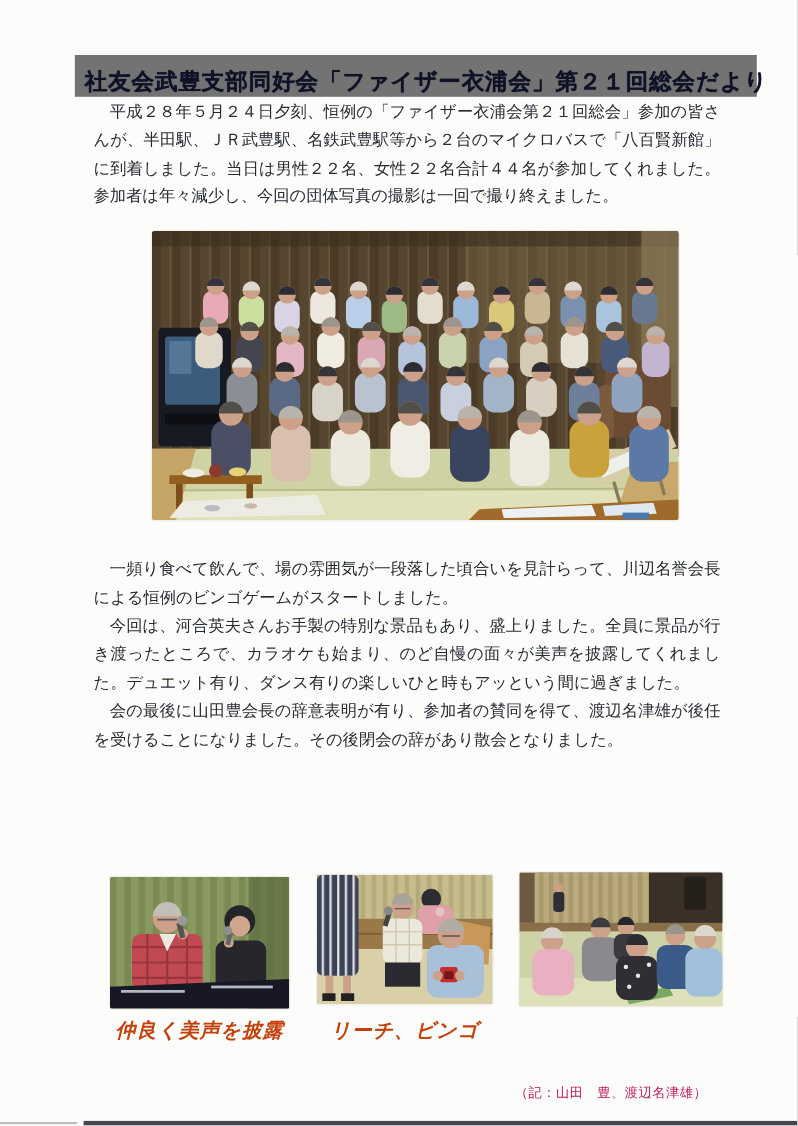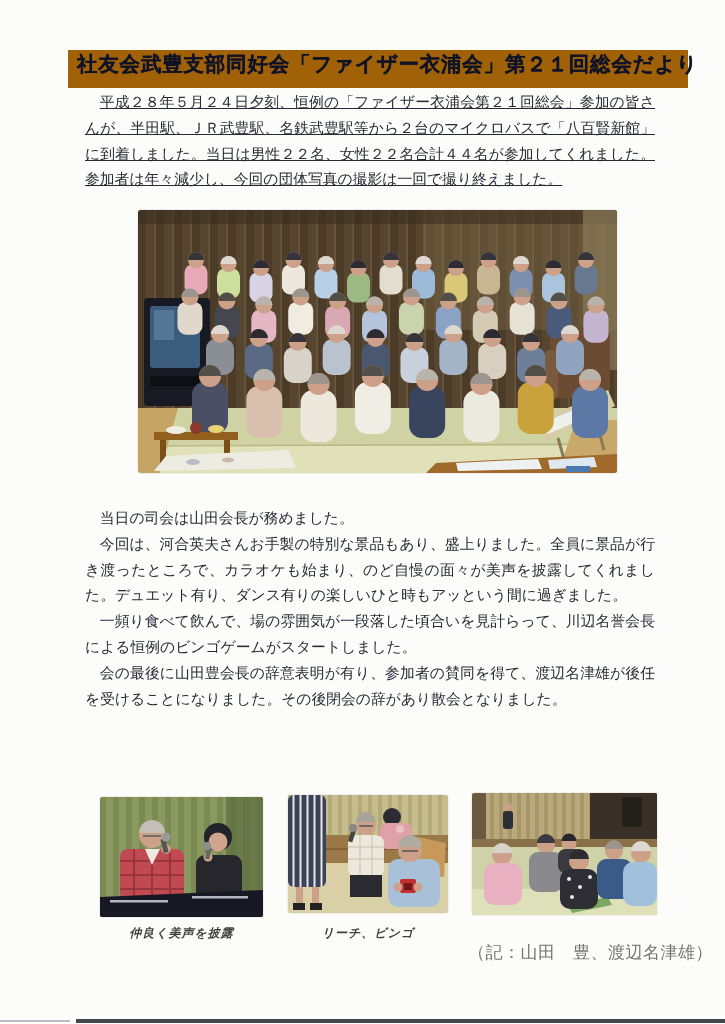--- a/index.html
+++ b/index.html
@@ -7,7 +7,7 @@
   .page{position:relative;width:725px;height:1024px;background:#fcfcfa;overflow:hidden;}
 
   
-  .title-band{position:absolute;left:68px;top:50px;width:620px;height:38px;background:#a16207;display:flex;align-items:flex-start;}
+  .title-band{position:absolute;left:68px;top:50px;width:620px;height:38px;background:#737373;display:flex;align-items:flex-end;}
   .title{font-size:20.5px;font-weight:700;color:#0f1226;letter-spacing:0.8px;padding-left:9px;white-space:nowrap;
          text-shadow:0 0 0.7px #0f1226;}
 

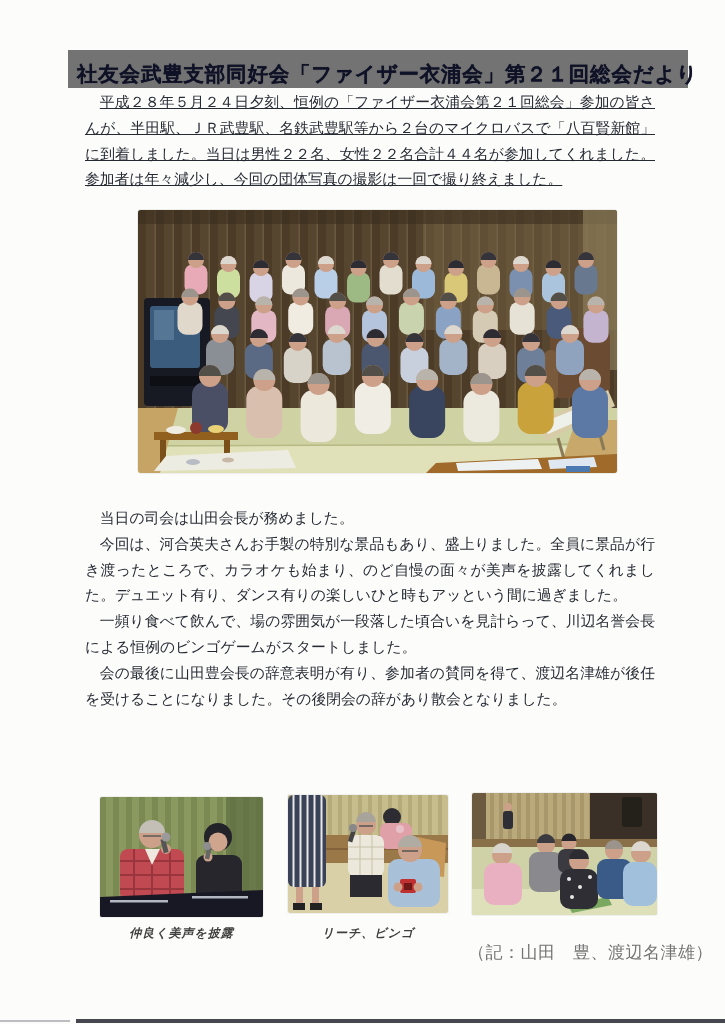--- a/index.html
+++ b/index.html
@@ -13,7 +13,7 @@
 
   
   .para{margin:0;text-indent:1em;text-align:justify;font-size:14.8px;line-height:25.8px;color:#262a33;}
-  .intro{position:absolute;left:85px;top:90px;width:570px;text-decoration:underline;}
+  .intro{position:absolute;left:85px;top:90px;width:570px;}
   .body-text{position:absolute;left:85px;top:506px;width:570px;}
 
   

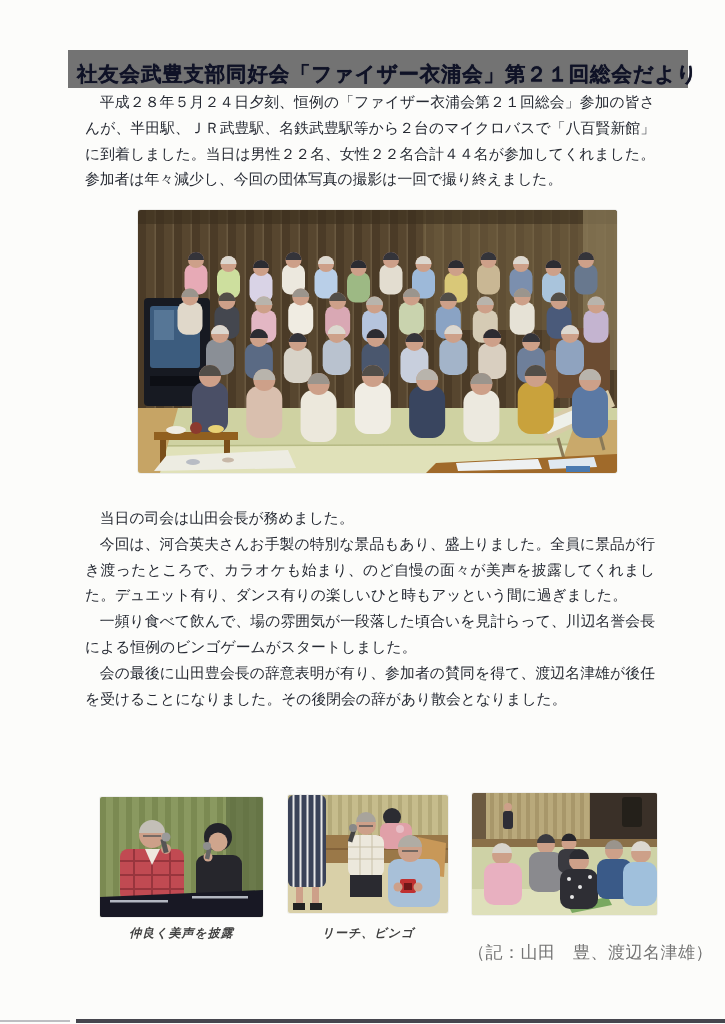--- a/index.html
+++ b/index.html
@@ -232,7 +232,6 @@
   </figure>
 
   <div class="body-text">
-    <p class="para">当日の司会は山田会長が務めました。</p>
     <p class="para">今回は、河合英夫さんお手製の特別な景品もあり、盛上りました。全員に景品が行き渡ったところで、カラオケも始まり、のど自慢の面々が美声を披露してくれました。デュエット有り、ダンス有りの楽しいひと時もアッという間に過ぎました。</p>
     <p class="para">一頻り食べて飲んで、場の雰囲気が一段落した頃合いを見計らって、川辺名誉会長による恒例のビンゴゲームがスタートしました。</p>
     <p class="para">会の最後に山田豊会長の辞意表明が有り、参加者の賛同を得て、渡辺名津雄が後任を受けることになりました。その後閉会の辞があり散会となりました。</p>

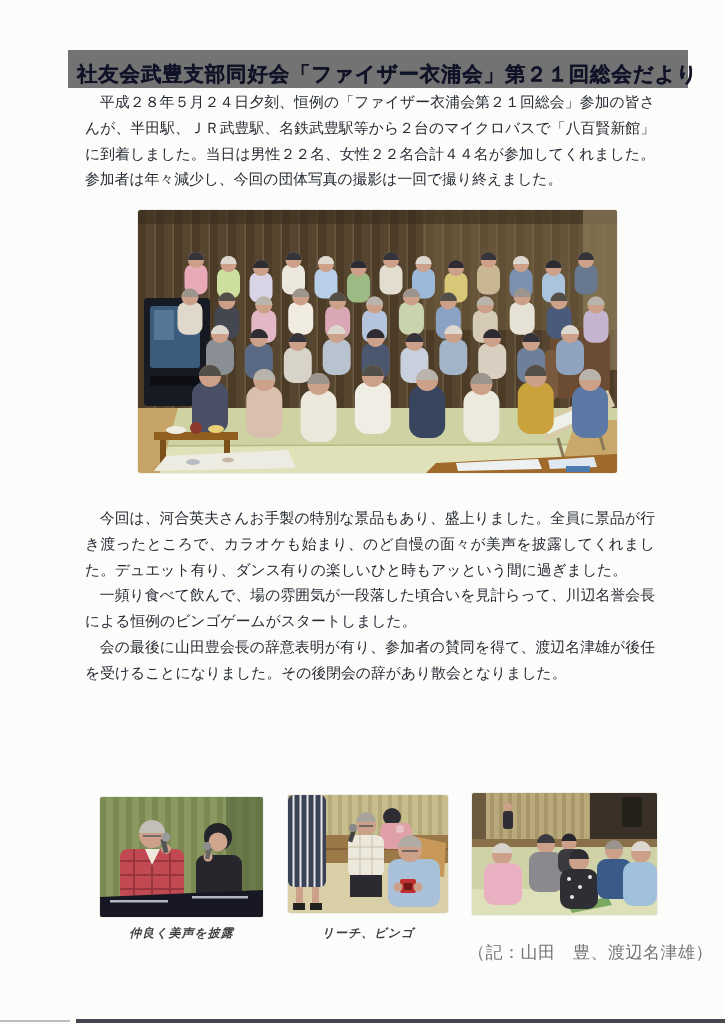--- a/index.html
+++ b/index.html
@@ -232,8 +232,8 @@
   </figure>
 
   <div class="body-text">
+    <p class="para">一頻り食べて飲んで、場の雰囲気が一段落した頃合いを見計らって、川辺名誉会長による恒例のビンゴゲームがスタートしました。</p>
     <p class="para">今回は、河合英夫さんお手製の特別な景品もあり、盛上りました。全員に景品が行き渡ったところで、カラオケも始まり、のど自慢の面々が美声を披露してくれました。デュエット有り、ダンス有りの楽しいひと時もアッという間に過ぎました。</p>
-    <p class="para">一頻り食べて飲んで、場の雰囲気が一段落した頃合いを見計らって、川辺名誉会長による恒例のビンゴゲームがスタートしました。</p>
     <p class="para">会の最後に山田豊会長の辞意表明が有り、参加者の賛同を得て、渡辺名津雄が後任を受けることになりました。その後閉会の辞があり散会となりました。</p>
   </div>
 

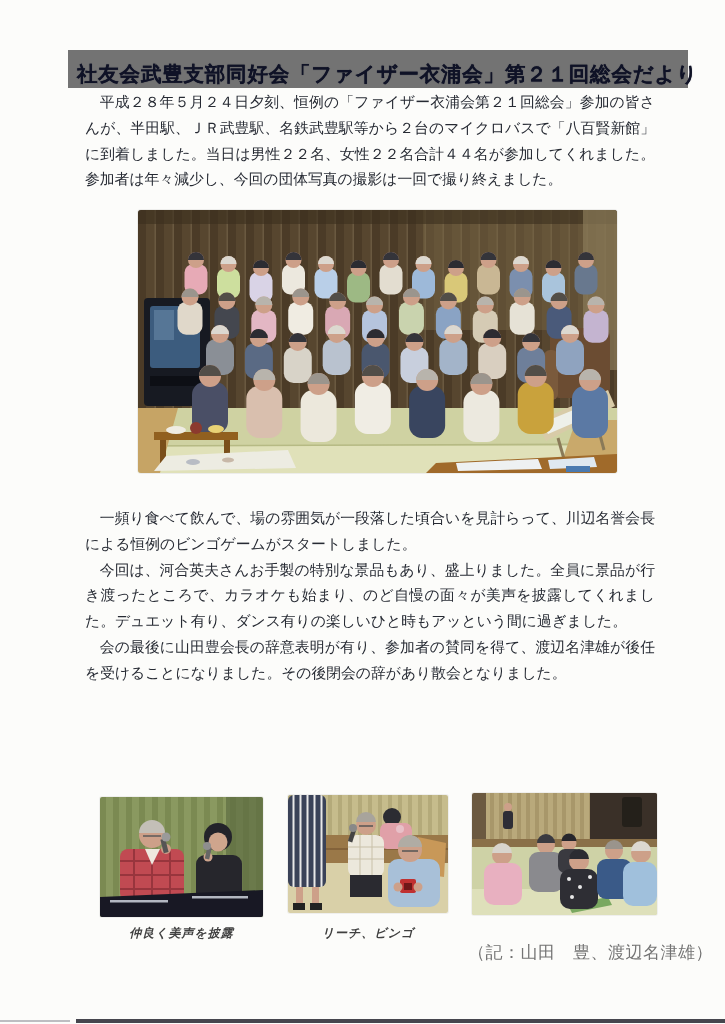--- a/index.html
+++ b/index.html
@@ -28,7 +28,7 @@
 
   
   .caption{position:absolute;font-family:"DejaVu Sans",sans-serif;font-style:italic;font-weight:700;
-           color:#404040;font-size:12px;letter-spacing:1px;text-align:center;}
+           color:#c2410c;font-size:18px;letter-spacing:1px;text-align:center;}
   .cap1{left:100px;top:925px;width:163px;}
   .cap2{left:288px;top:925px;width:160px;}
   .cap3{left:472px;top:925px;width:185px;}

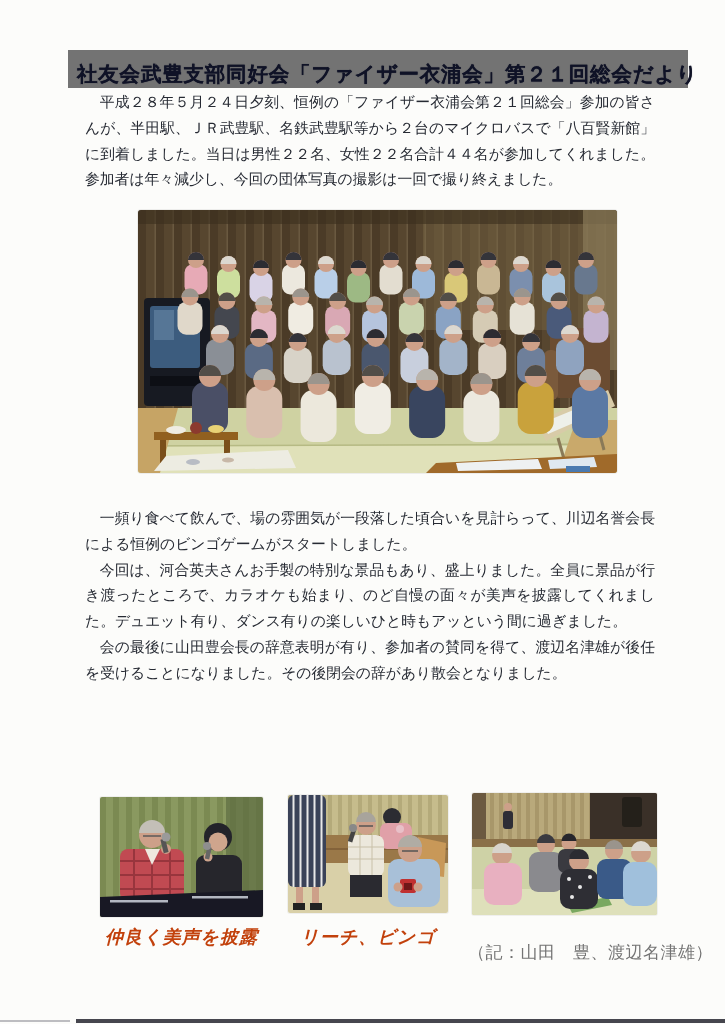--- a/index.html
+++ b/index.html
@@ -32,7 +32,7 @@
   .cap1{left:100px;top:925px;width:163px;}
   .cap2{left:288px;top:925px;width:160px;}
   .cap3{left:472px;top:925px;width:185px;}
-  .credit{position:absolute;left:468px;top:941px;font-size:17px;color:#737373;letter-spacing:0.5px;}
+  .credit{position:absolute;left:468px;top:985px;font-size:12px;color:#be185d;letter-spacing:0.5px;}
 
   
   .scan-line{position:absolute;left:76px;bottom:1px;width:649px;height:4px;background:#46464e;}

